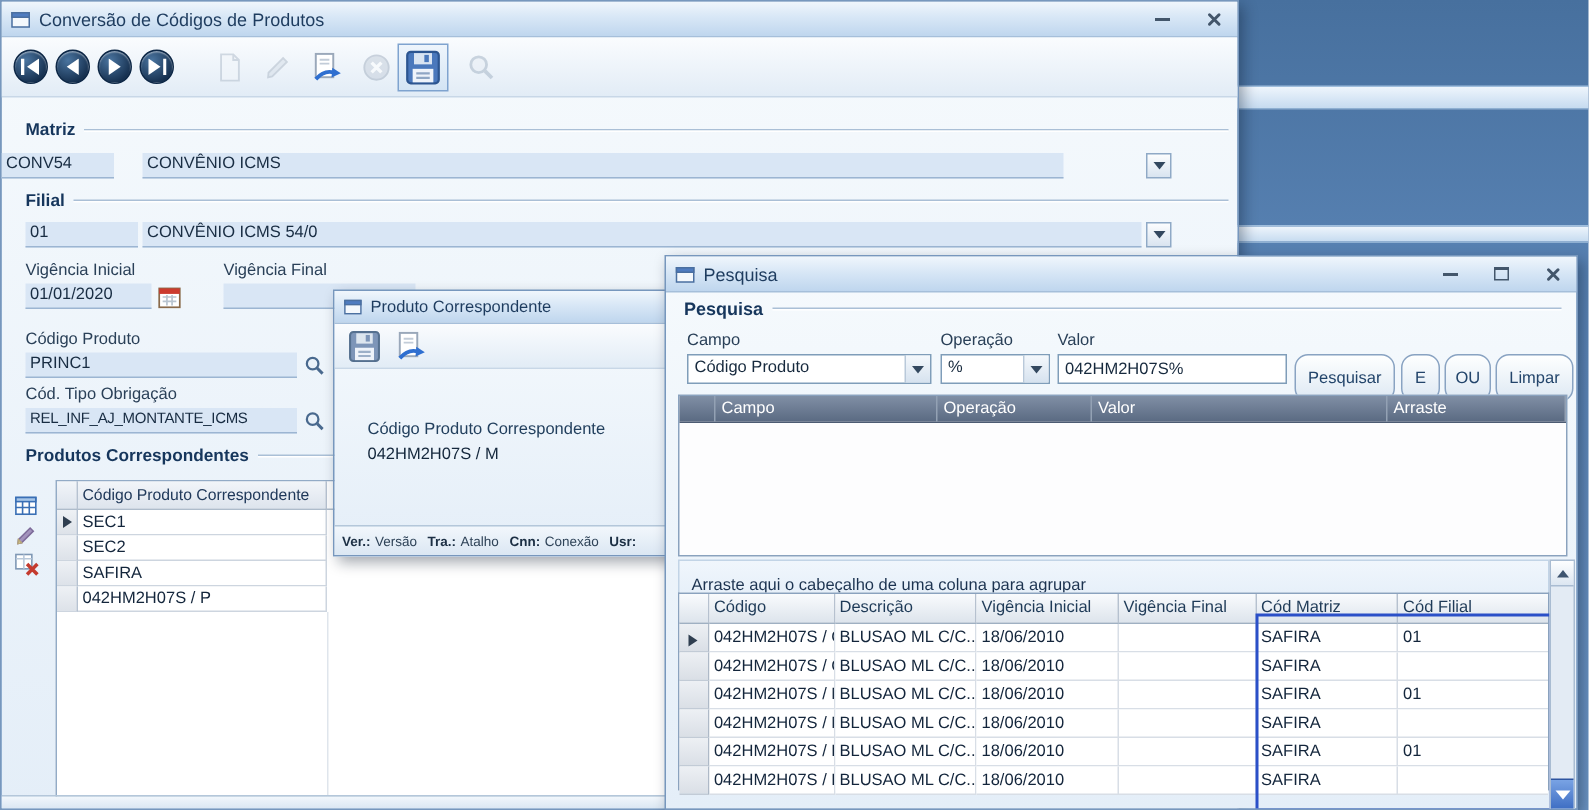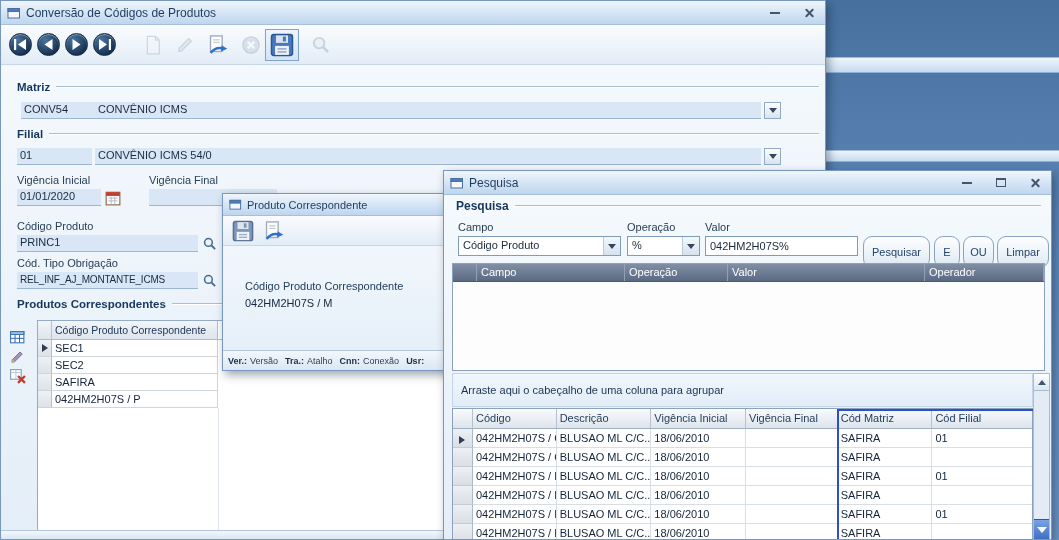--- a/index.html
+++ b/index.html
@@ -185,7 +185,7 @@
     <span class="st">Matriz</span>
       <span class="rule"></span>
   </div>
-  <div class="field" style="left:20px;top:101px;width:75px">CONV54</div>
+  <div class="field" style="left:0;top:101px;width:75px">CONV54</div>
   <div class="field" style="left:94px;top:101px;width:666px">CONVÊNIO ICMS</div>
   <span class="combobtn" style="left:763px;top:101px">
       <span class="tridown"></span>

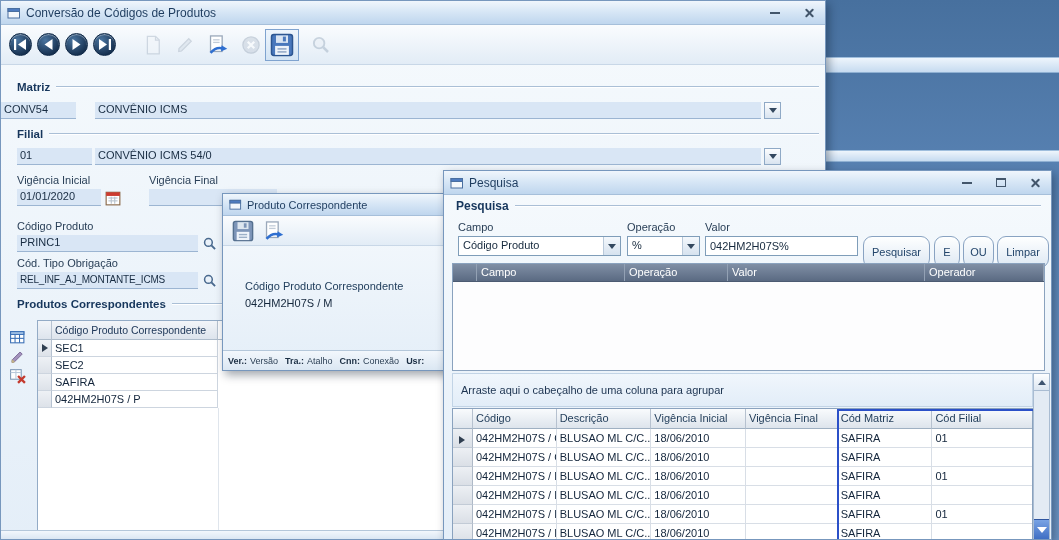--- a/index.html
+++ b/index.html
@@ -186,7 +186,7 @@
       <span class="rule"></span>
   </div>
   <div class="field" style="left:0;top:101px;width:75px">CONV54</div>
-  <div class="field" style="left:94px;top:101px;width:666px">CONVÊNIO ICMS</div>
+  <div class="field" style="left:94px;top:101px;width:614px">CONVÊNIO ICMS</div>
   <span class="combobtn" style="left:763px;top:101px">
       <span class="tridown"></span>
     </span>

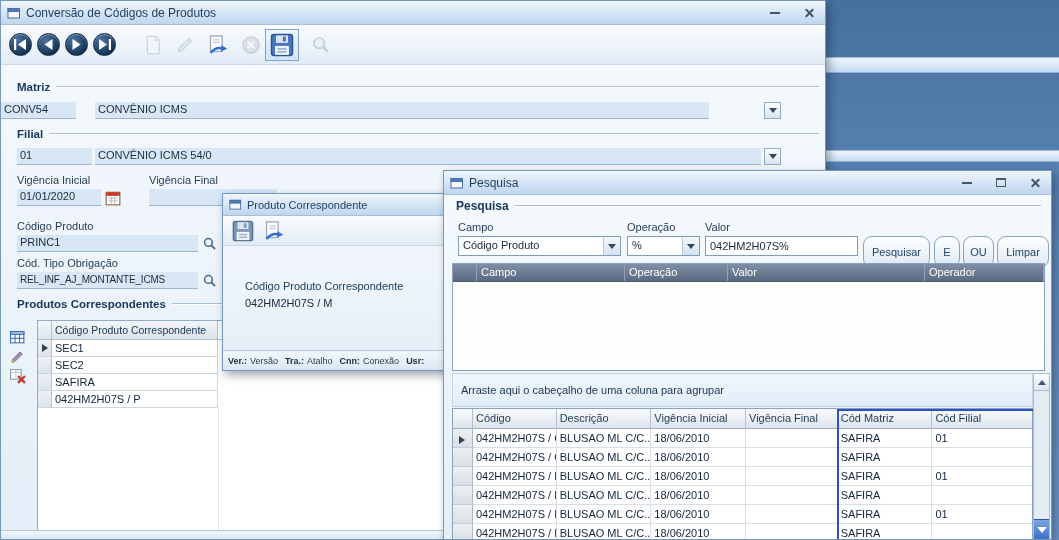--- a/index.html
+++ b/index.html
@@ -406,7 +406,7 @@
       <span class="fc fc0">Campo</span>
       <span class="fc fc1">Operação</span>
       <span class="fc fc2">Valor</span>
-      <span class="fc fc3">Operador</span>
+      <span class="fc fc3">Arraste</span>
     </div>
   </div>
 

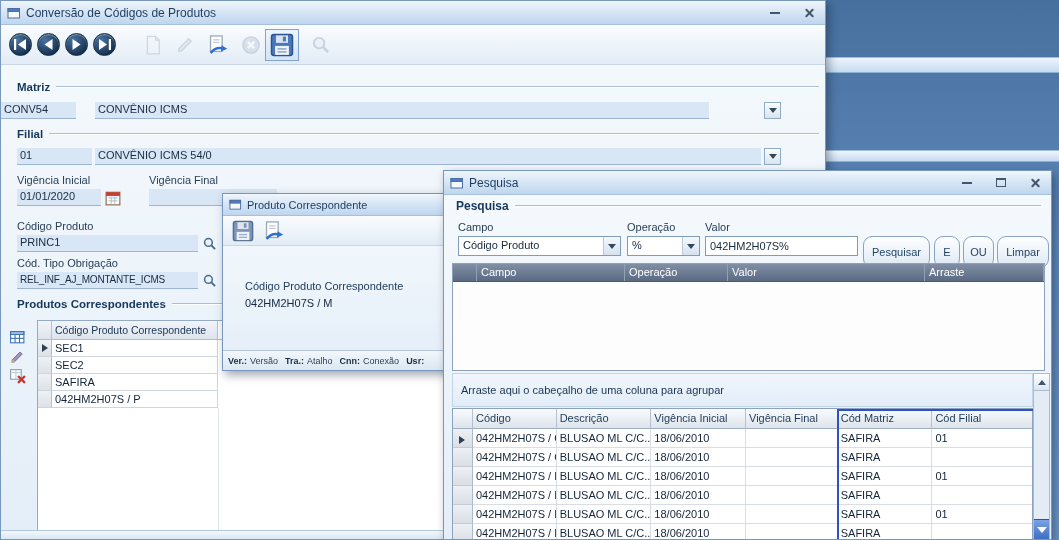--- a/index.html
+++ b/index.html
@@ -414,7 +414,7 @@
     <span>Arraste aqui o cabeçalho de uma coluna para agrupar</span>
   </div>
 
-  <div class="rgrid" style="left:8px;top:237px;width:581px;height:132px">
+  <div class="rgrid" style="left:8px;top:224px;width:581px;height:132px">
     <div class="rhdr">
       <span class="hc rc-sel"></span>
       <span class="hc rc0">Código</span>

